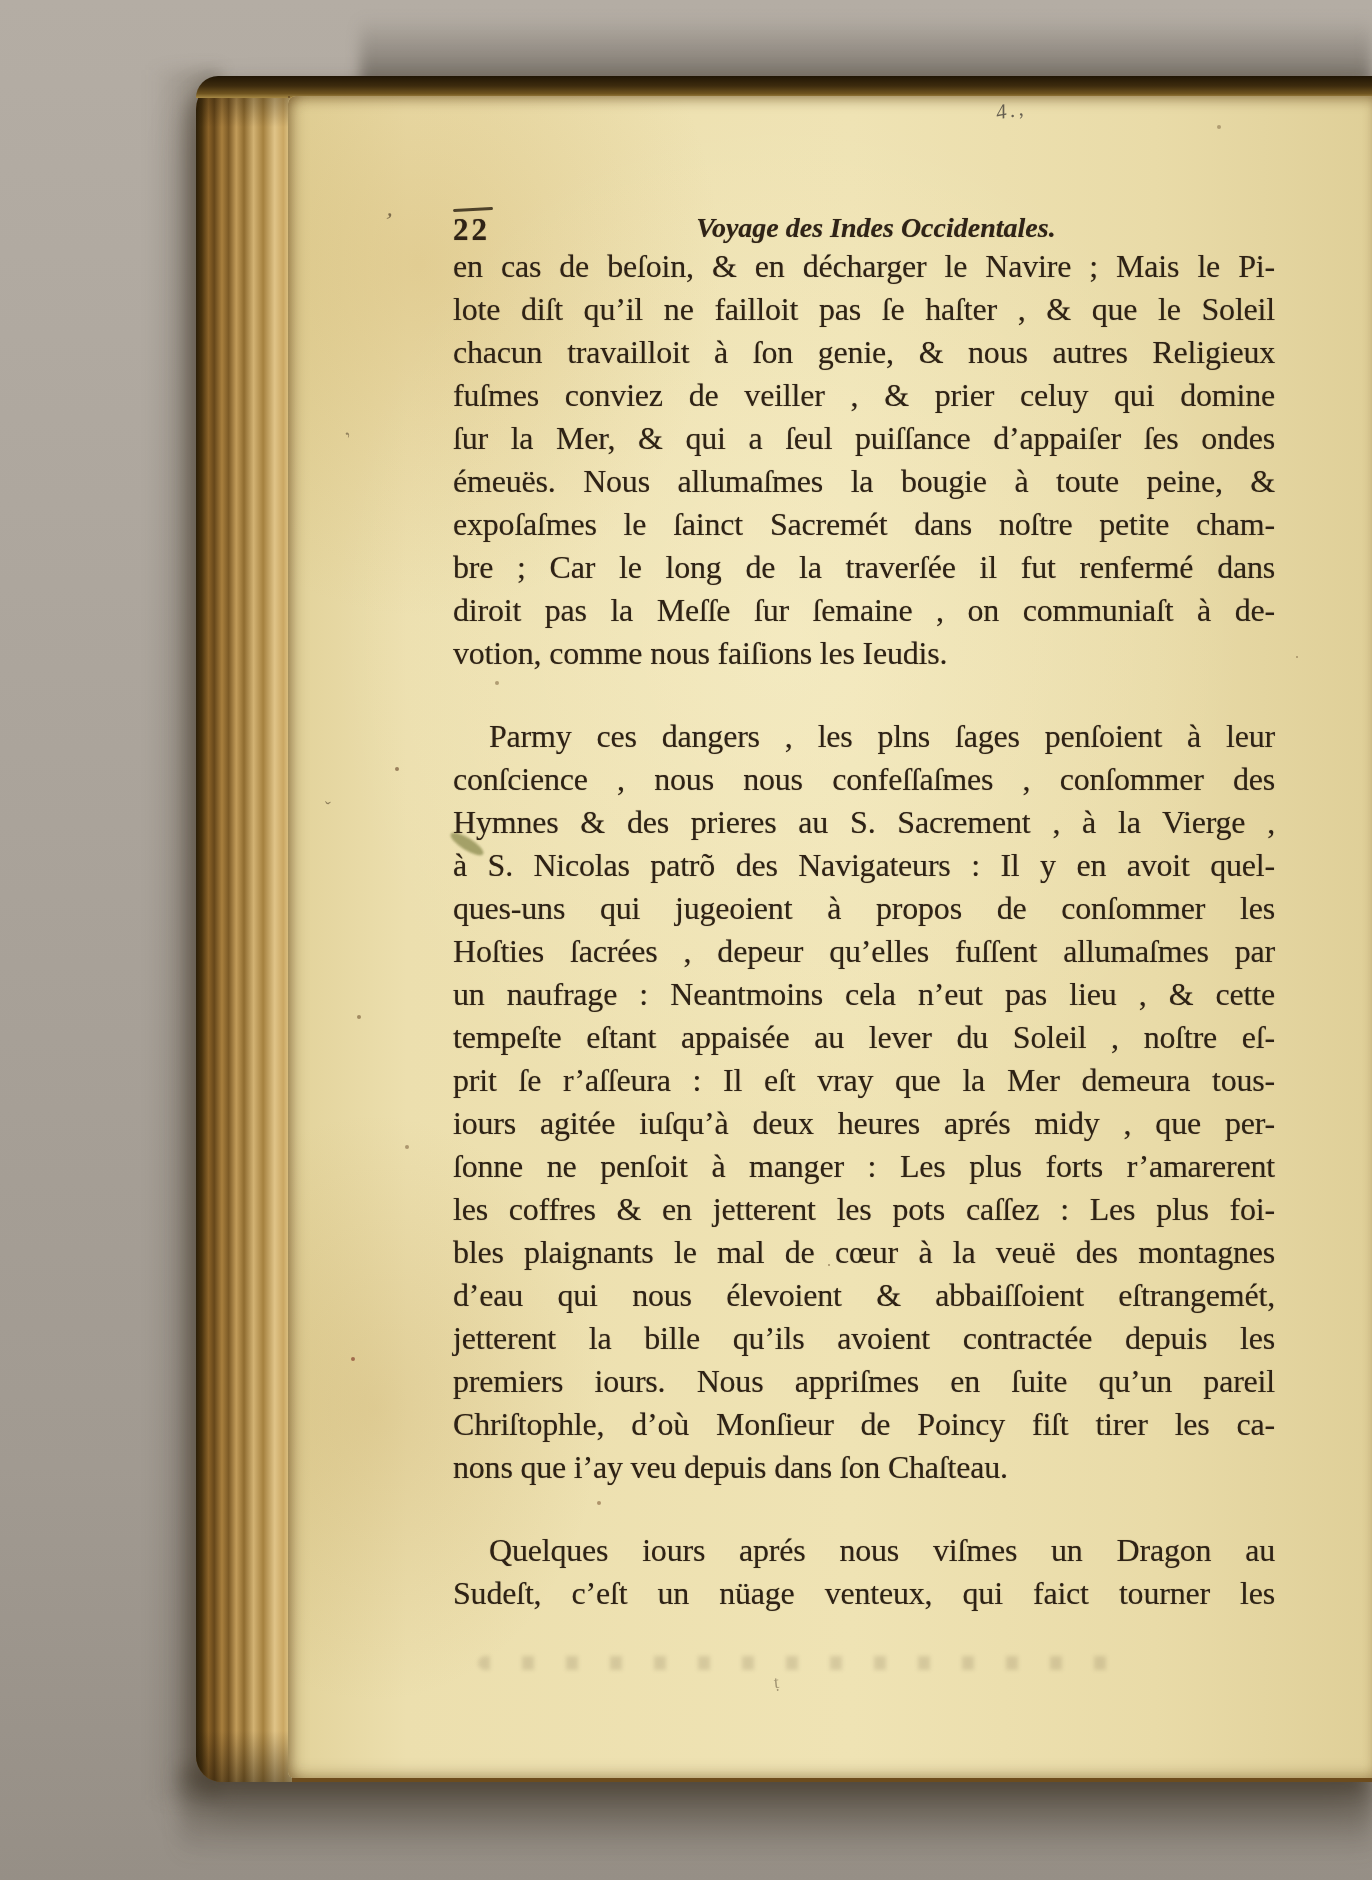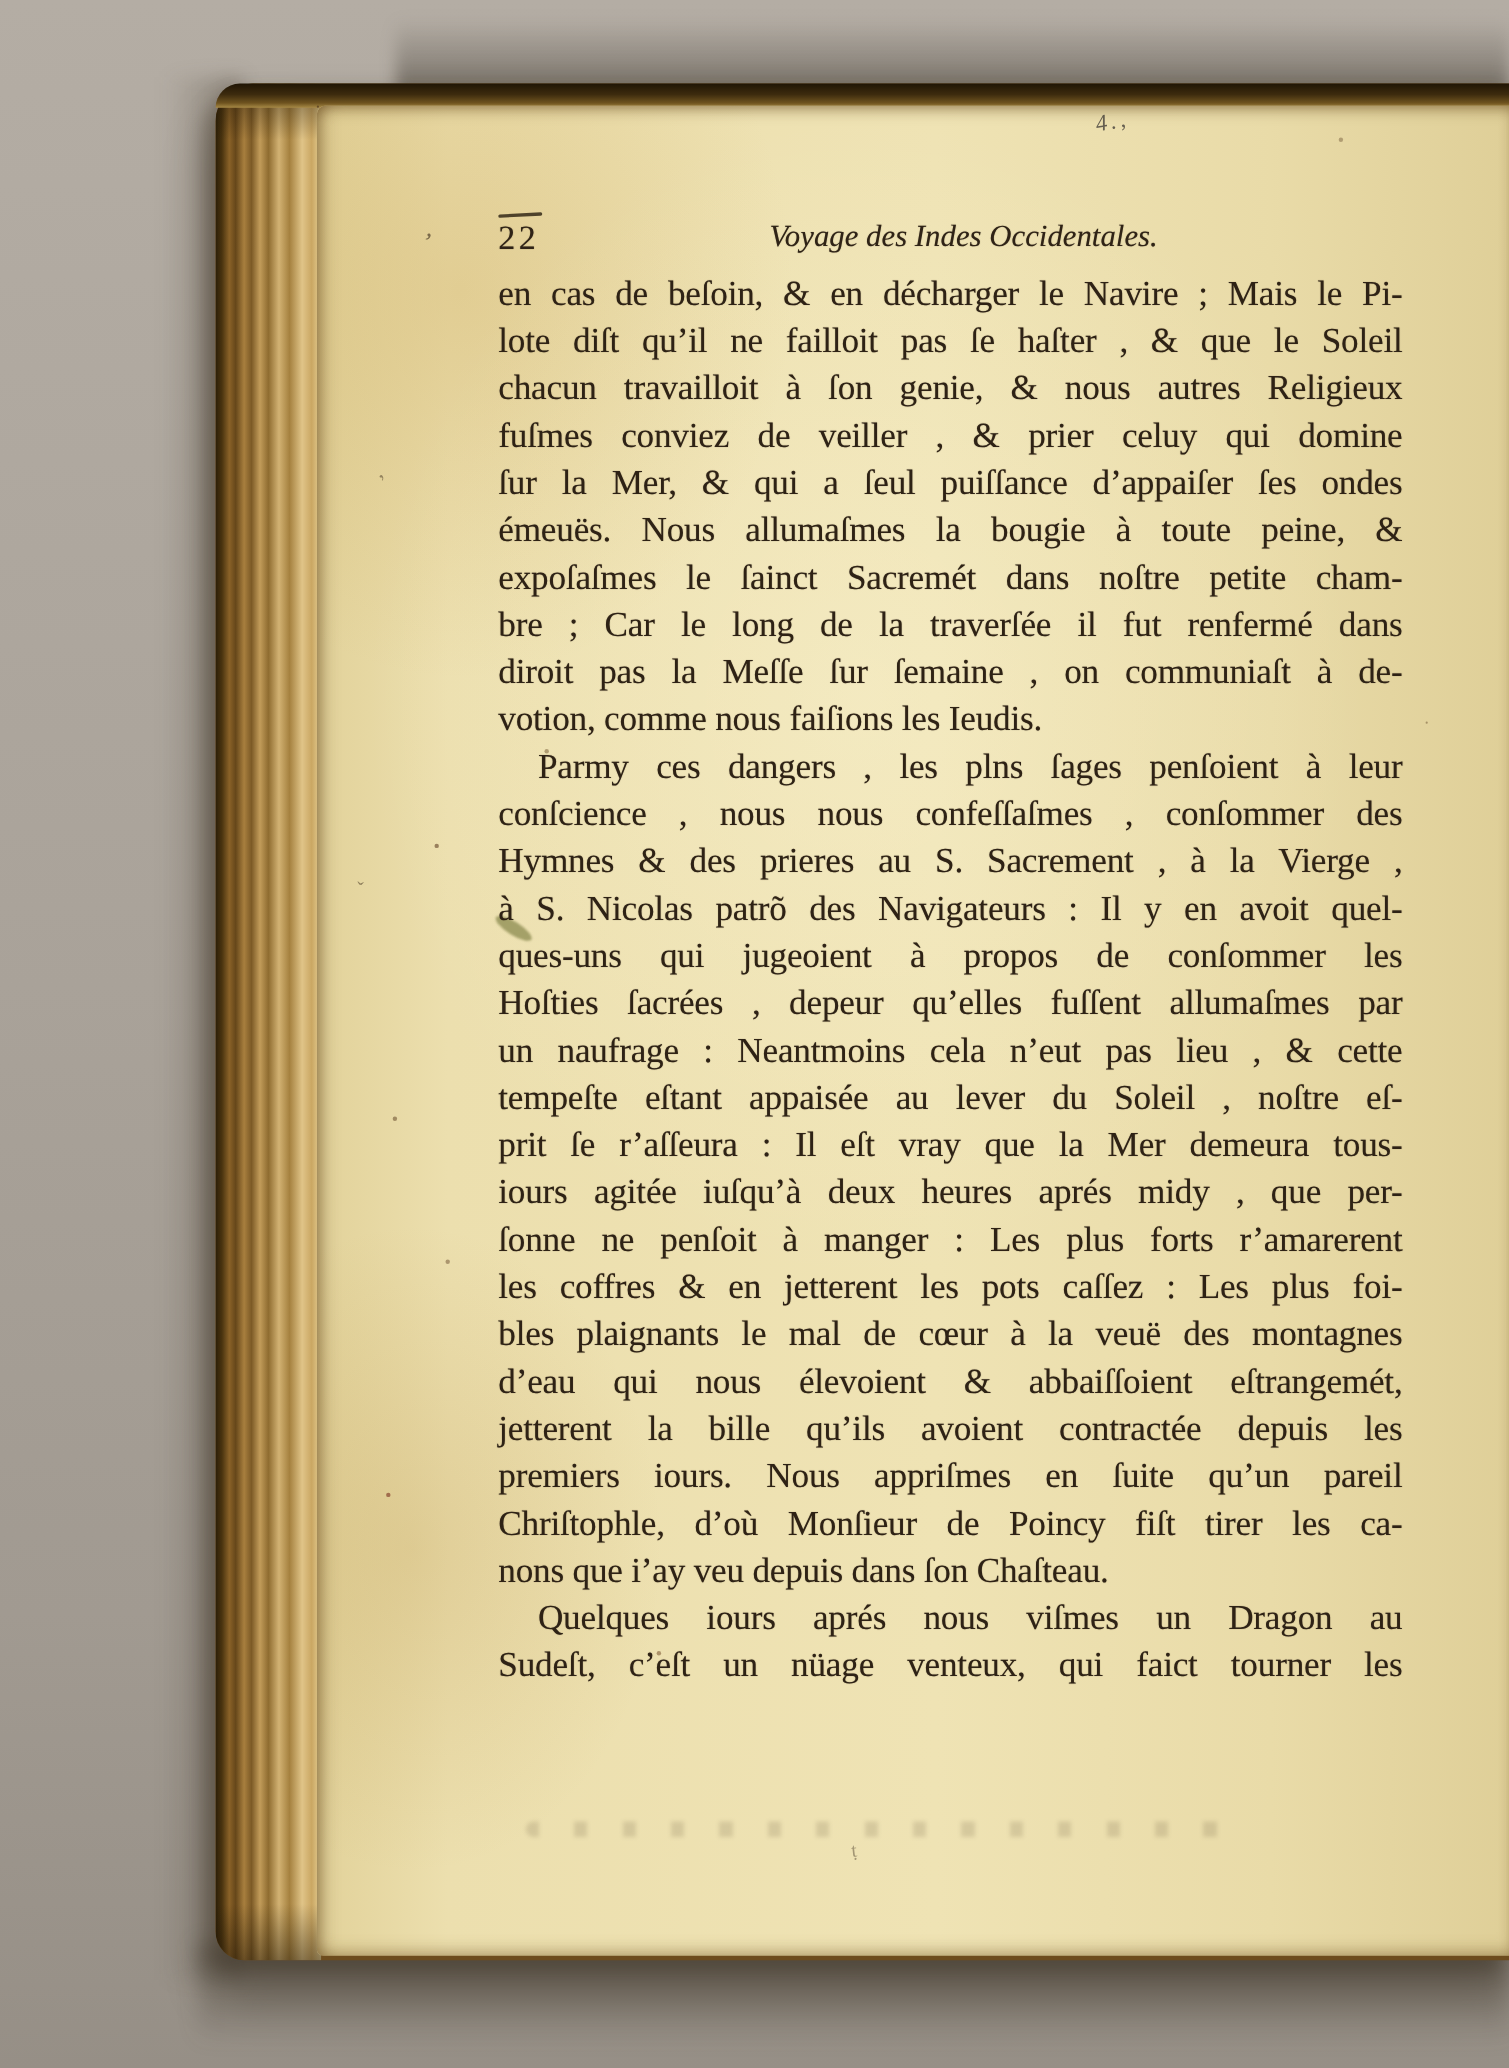--- a/index.html
+++ b/index.html
@@ -84,8 +84,8 @@
   }
   
   .header{
-    position:absolute;left:165px;top:98px;width:822px;height:44px;
-    display:flex;align-items:center;color:#2f2316;
+    position:absolute;left:165px;top:116px;width:822px;height:44px;
+    display:flex;align-items:flex-start;color:#2f2316;font-weight:bold;
   }
   .pagenum{
     width:110px;font-size:31px;letter-spacing:3px;position:relative;

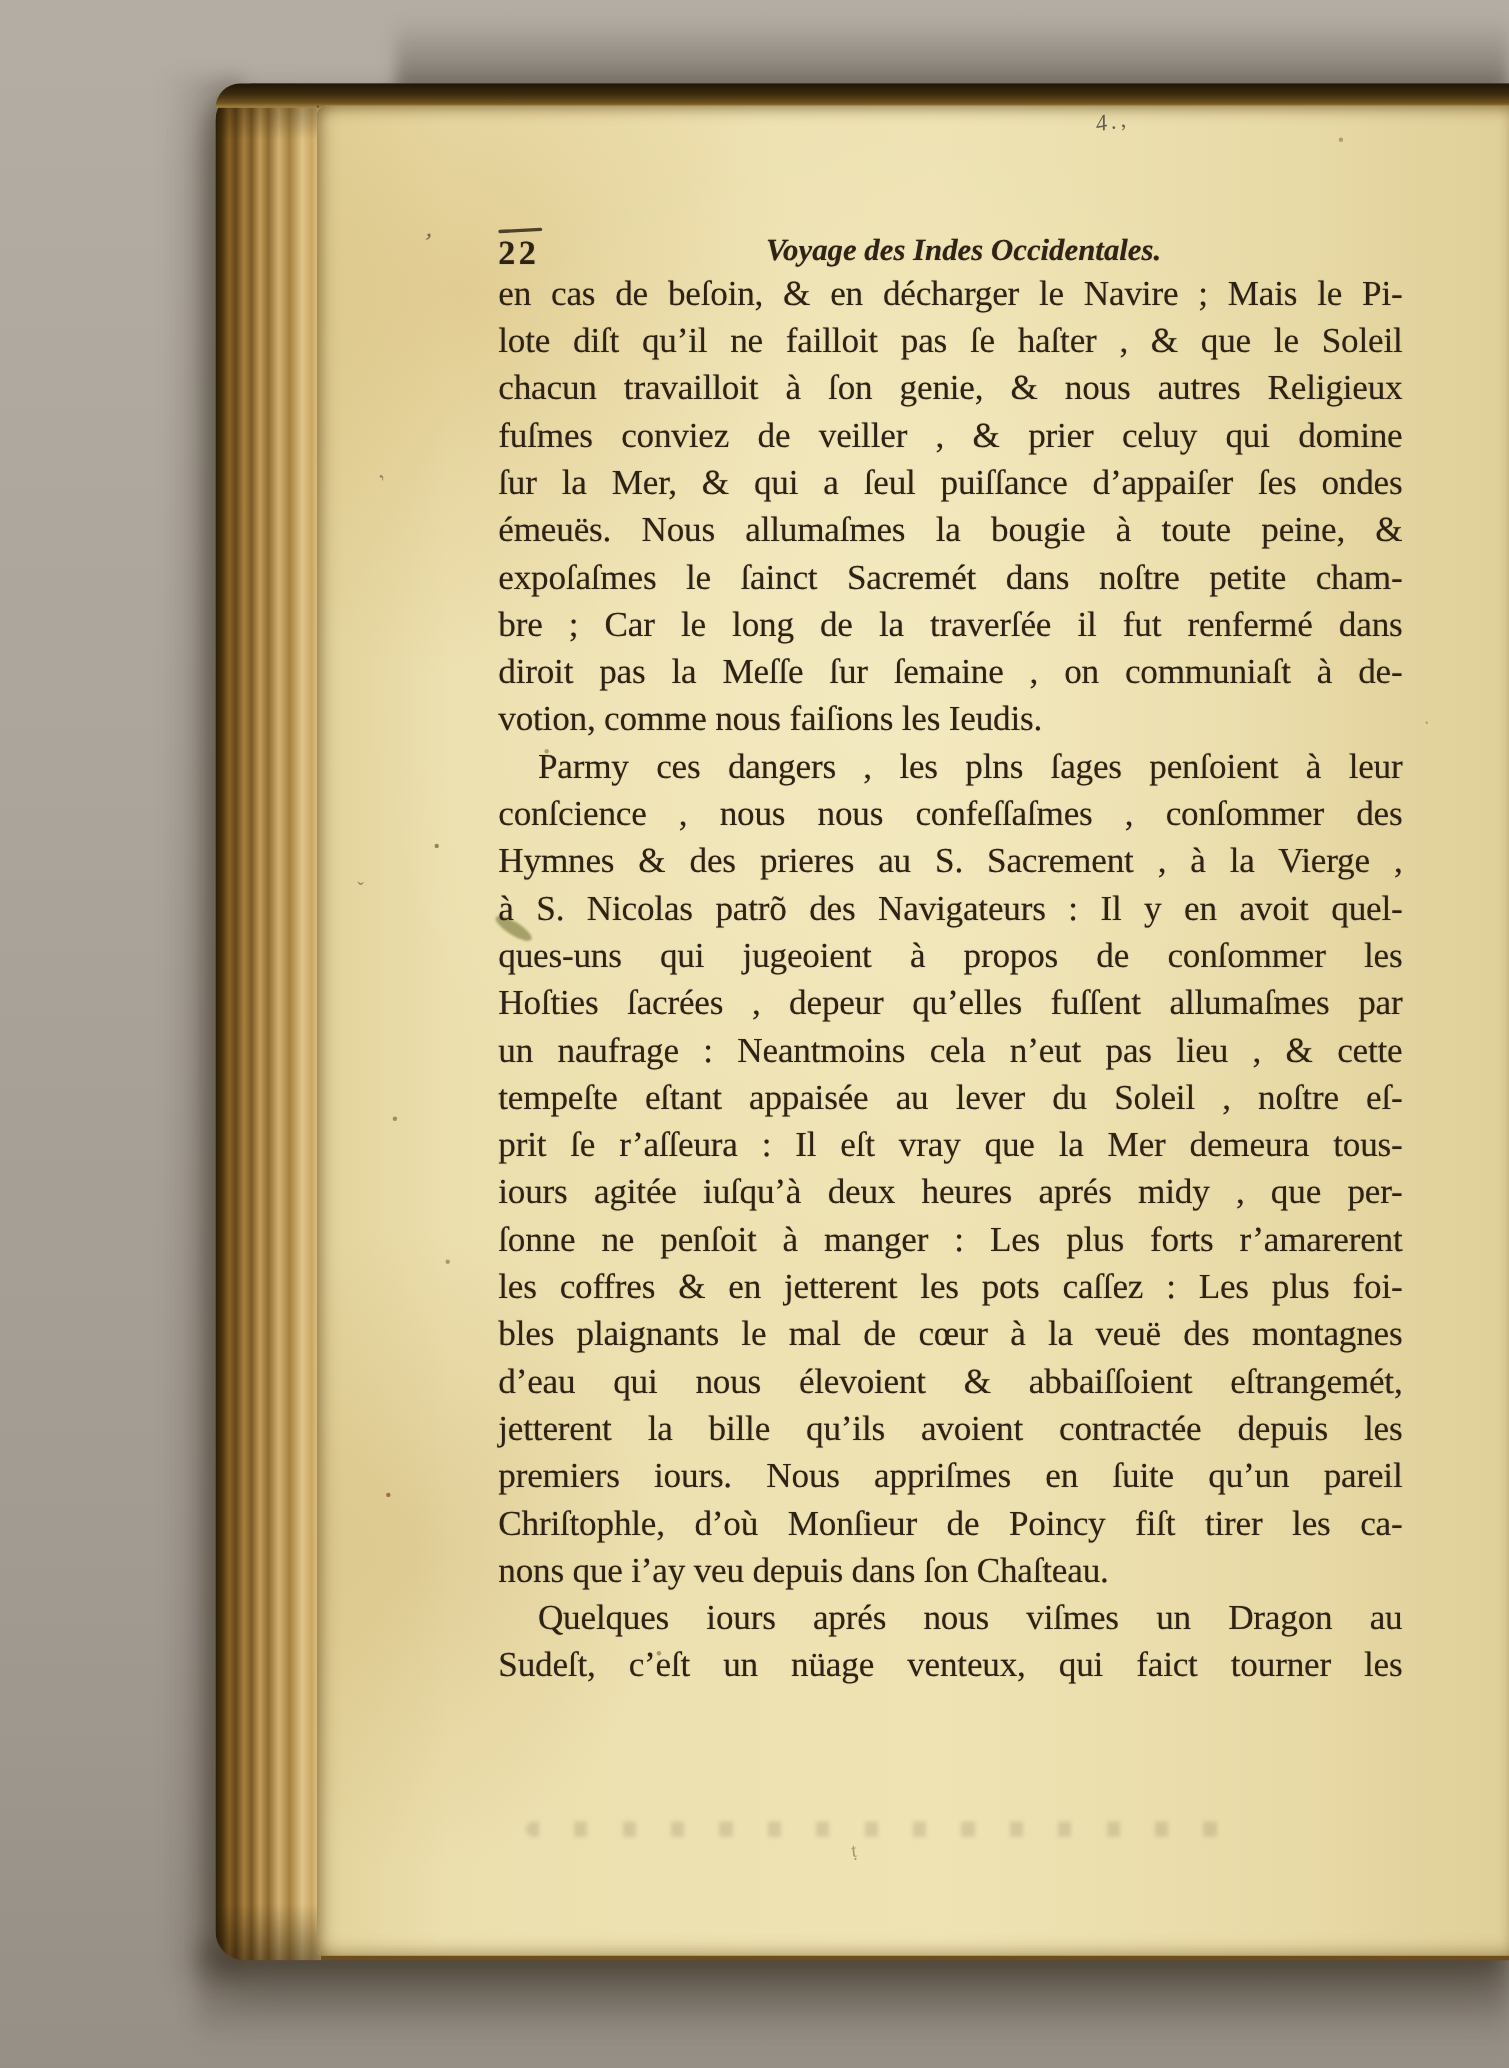--- a/index.html
+++ b/index.html
@@ -110,7 +110,7 @@
     text-align:justify;text-align-last:justify;white-space:normal;
     text-shadow:0 0 1px rgba(46,34,21,.45);
   }
-  .line.indent{text-indent:36px;}
+  .line.indent{text-indent:36px;margin-top:40px;}
   .line.lastline{text-align-last:left;}
   
   .bleed{

